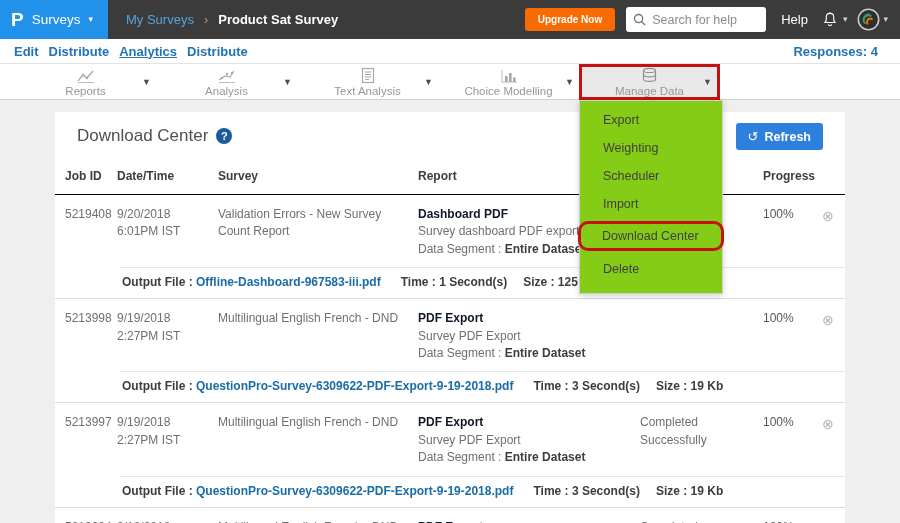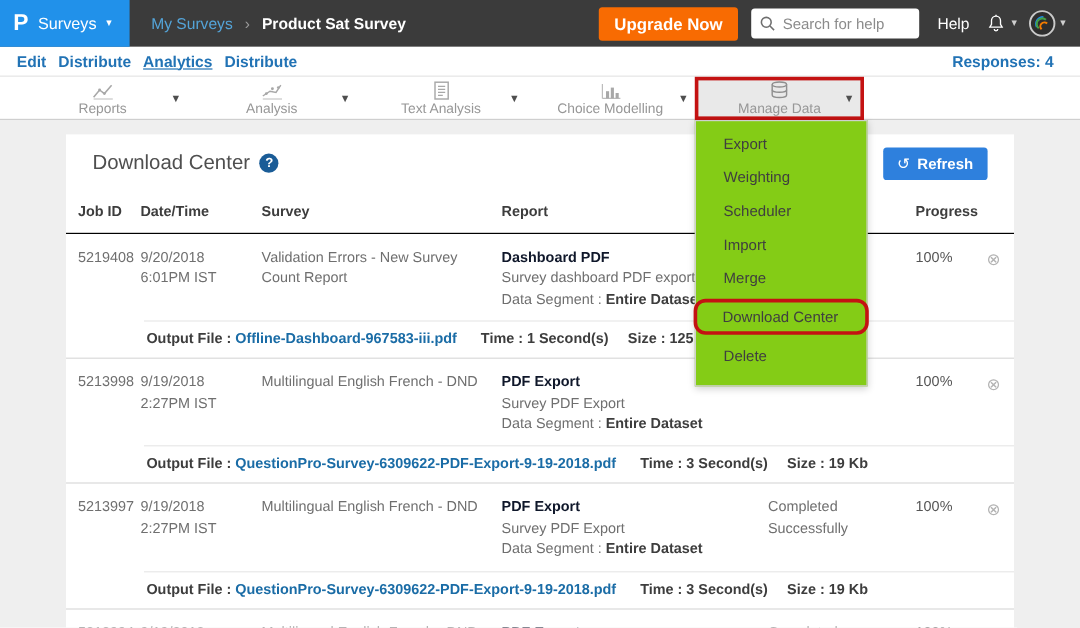--- a/index.html
+++ b/index.html
@@ -18,7 +18,7 @@
   .bc-sep { color: #9a9a9a; font-size: 13px; }
   .bc-current { color: #ffffff; font-weight: 600; }
   .header-right { margin-left: auto; display: flex; align-items: center; padding-right: 12px; }
-  .upgrade-btn { background: #f86b02; color: #fff; font-weight: 700; font-size: 14px; border: none; border-radius: 3px; padding: 6px 13px; cursor: pointer; }
+  .upgrade-btn { background: #f86b02; color: #fff; font-weight: 700; font-size: 10px; border: none; border-radius: 3px; padding: 6px 13px; cursor: pointer; }
   .search-box { margin-left: 11px; background: #fff; border-radius: 3px; height: 25px; width: 140px; display: flex; align-items: center; padding: 0 7px; gap: 6px; }
   .search-box input { border: none; outline: none; font-size: 12.5px; width: 100%; color: #444; font-family: "Liberation Sans", sans-serif; }
   .search-box input::placeholder { color: #8b8b8b; }

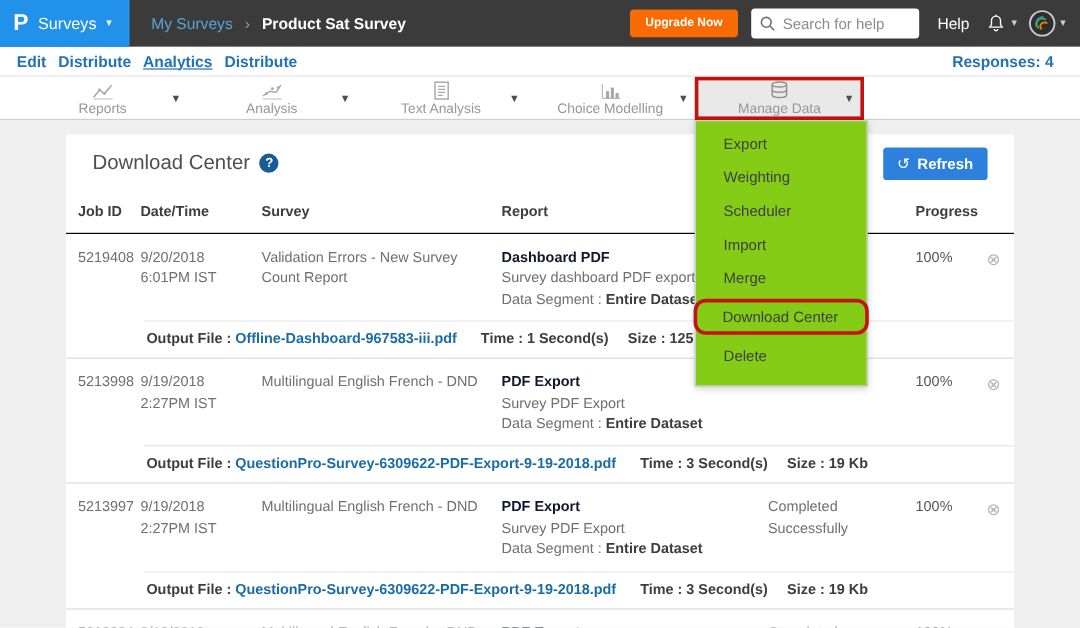--- a/index.html
+++ b/index.html
@@ -203,7 +203,6 @@
 
     <div class="menu-item">Import</div>
 
-    <div class="menu-item">Merge</div>
 
     <div class="menu-item hl">Download Center</div>
 

